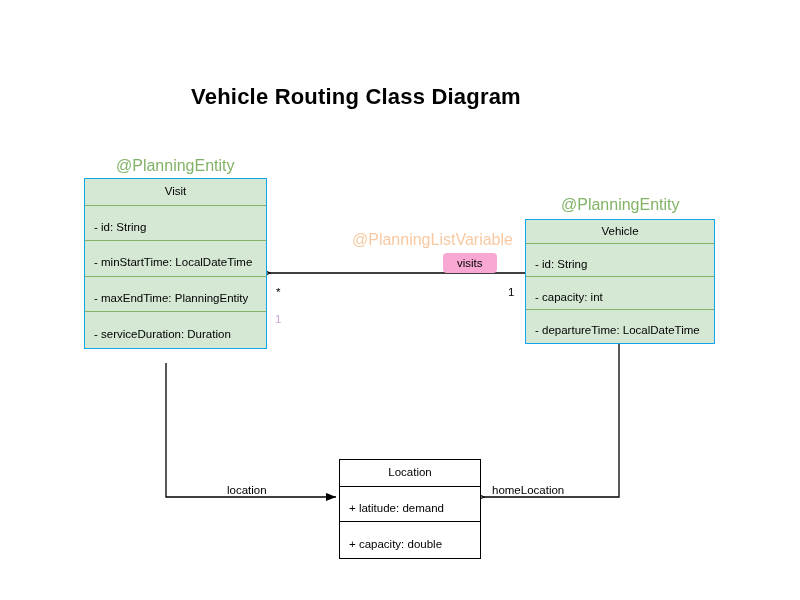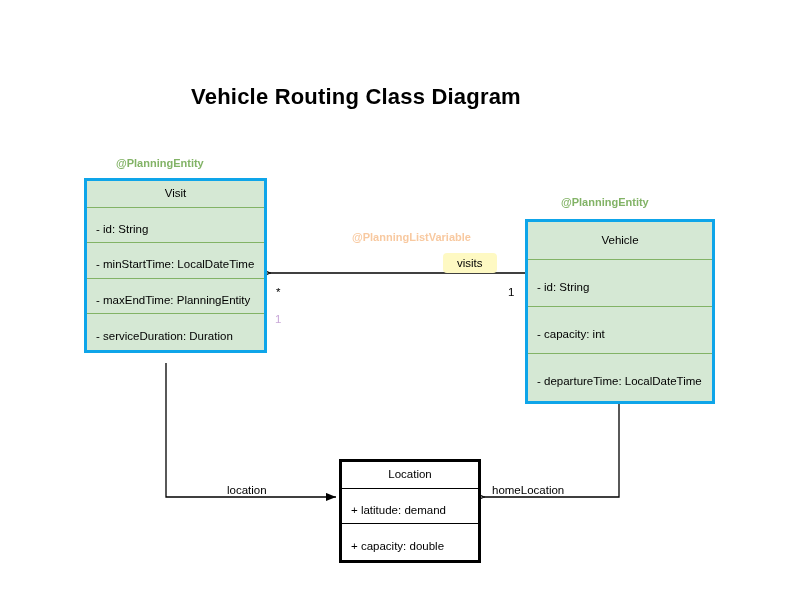--- a/index.html
+++ b/index.html
@@ -39,8 +39,8 @@
   
   .annotation {
     position: absolute;
-    font-size: 11px;
-    font-weight: bold;
+    font-size: 16px;
+    font-weight: normal;
     white-space: nowrap;
   }
   .annotation.entity { color: #82b366; }

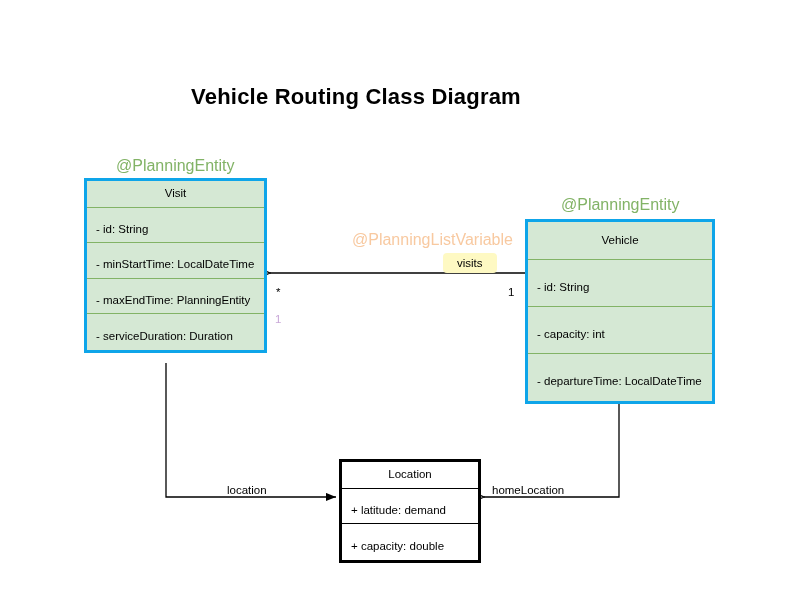--- a/index.html
+++ b/index.html
@@ -54,7 +54,7 @@
   .uml-class {
     position: absolute;
     box-sizing: border-box;
-    border: 3px solid #0ea5e9;
+    border: 1px solid #0ea5e9;
     background: #d5e8d4;
   }
   .uml-class.plain {

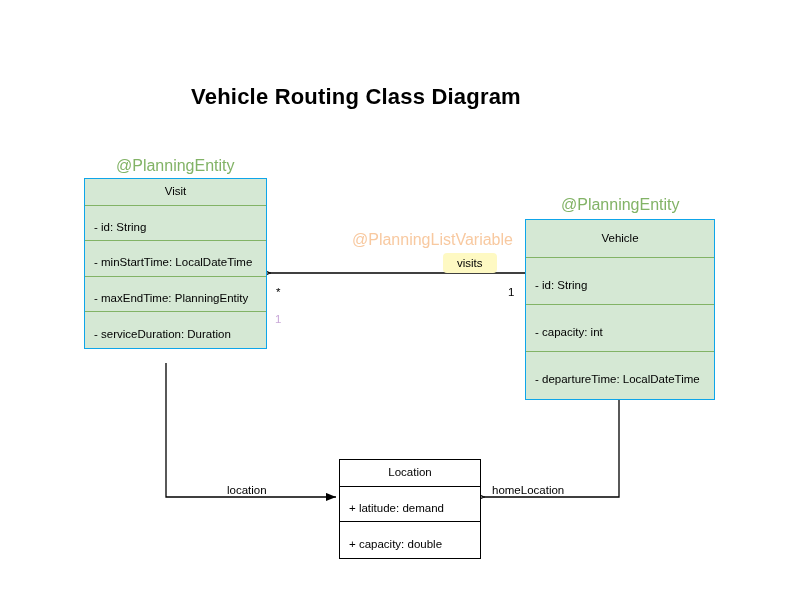--- a/index.html
+++ b/index.html
@@ -87,7 +87,7 @@
 
   
   #class-vehicle { left: 525px; top: 219px; width: 190px; }
-  #class-vehicle .uml-row { height: 38px; }
+  #class-vehicle .uml-row { height: 24px; }
 
   
   #class-location { left: 339px; top: 459px; width: 142px; }

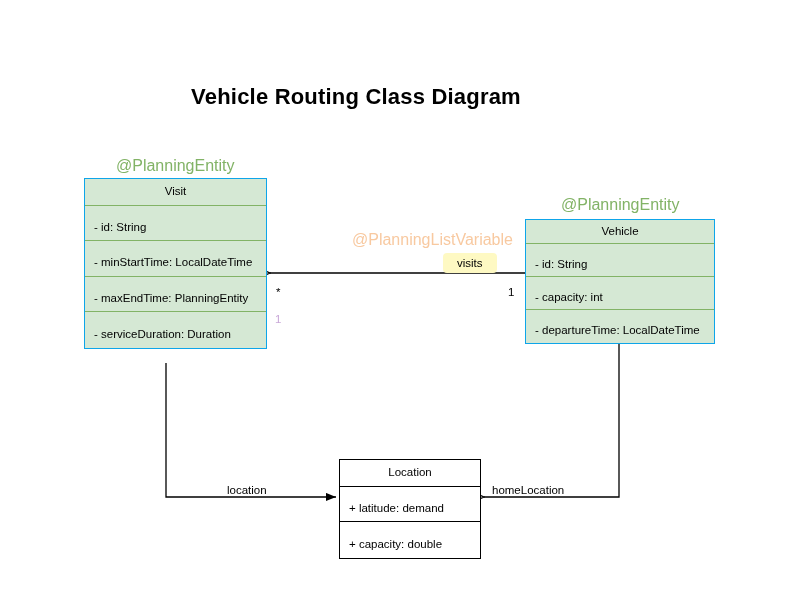--- a/index.html
+++ b/index.html
@@ -105,7 +105,7 @@
     font-size: 11.5px;
     white-space: nowrap;
     color: #000000;
-    background: #fef9c3;
+    background: #f9a8d4;
     border-radius: 4px;
     padding: 4px 14px;
   }

